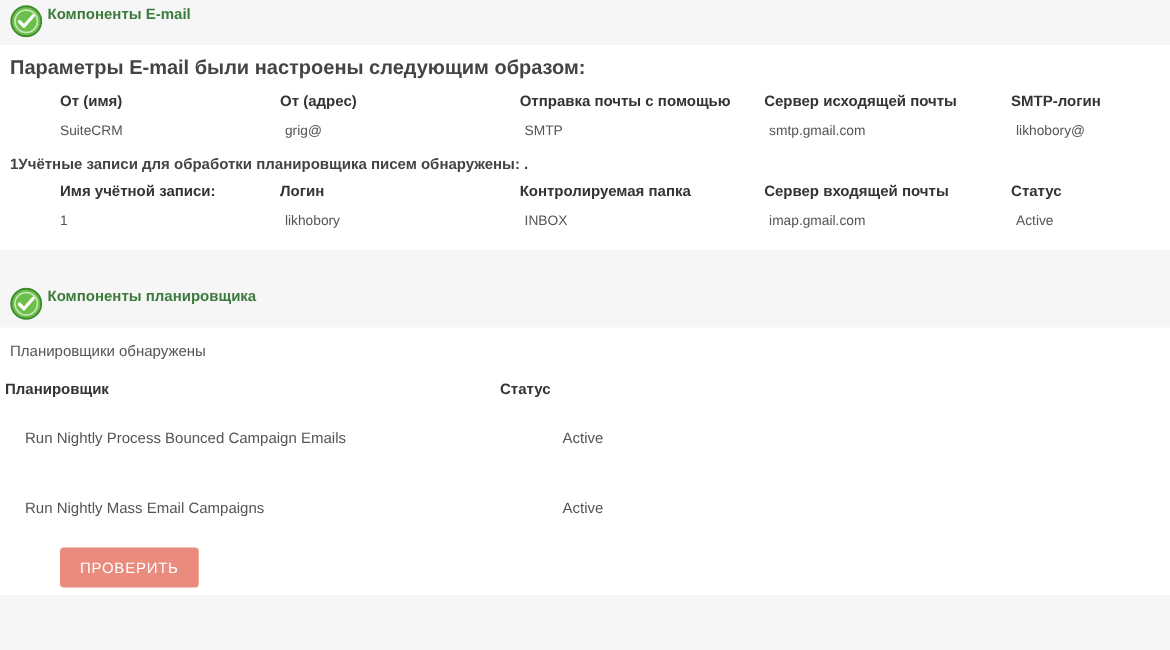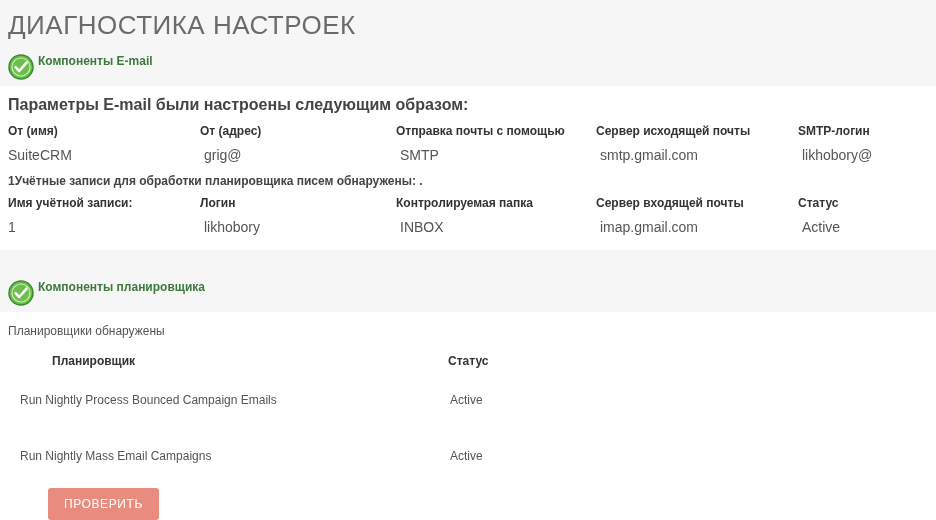--- a/index.html
+++ b/index.html
@@ -142,7 +142,6 @@
 
 <div class="page">
 
-  <h1 class="page-title">ДИАГНОСТИКА НАСТРОЕК</h1>
 
   <div class="section-header">
     <span class="check-icon">

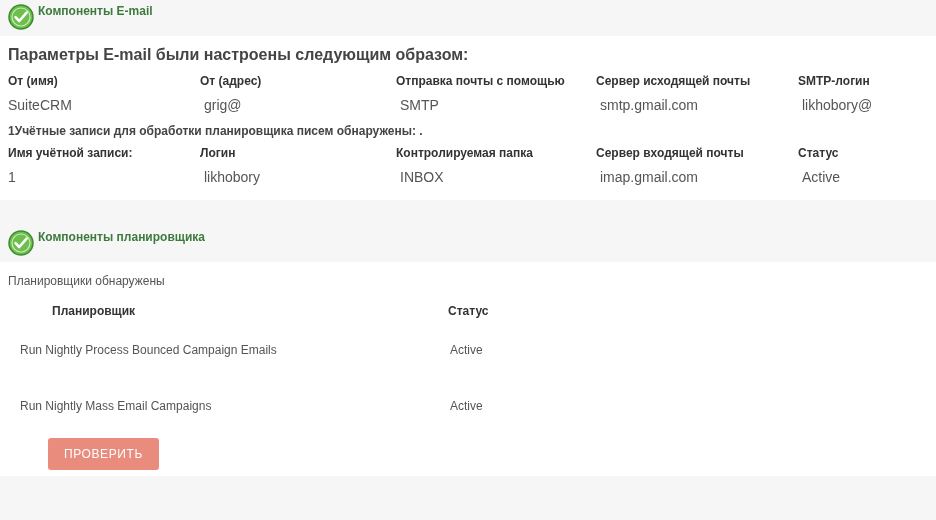--- a/index.html
+++ b/index.html
@@ -76,7 +76,7 @@
     height: 26px;
     font-size: 14px;
   }
-  .c1 { width: 200px; padding-left: 8px; box-sizing: border-box; }
+  .c1 { width: 200px; padding-left: 20px; box-sizing: border-box; margin-left: 28px; }
   .c2 { width: 196px; box-sizing: border-box; }
   .c3 { width: 200px; box-sizing: border-box; }
   .c4 { width: 202px; box-sizing: border-box; }

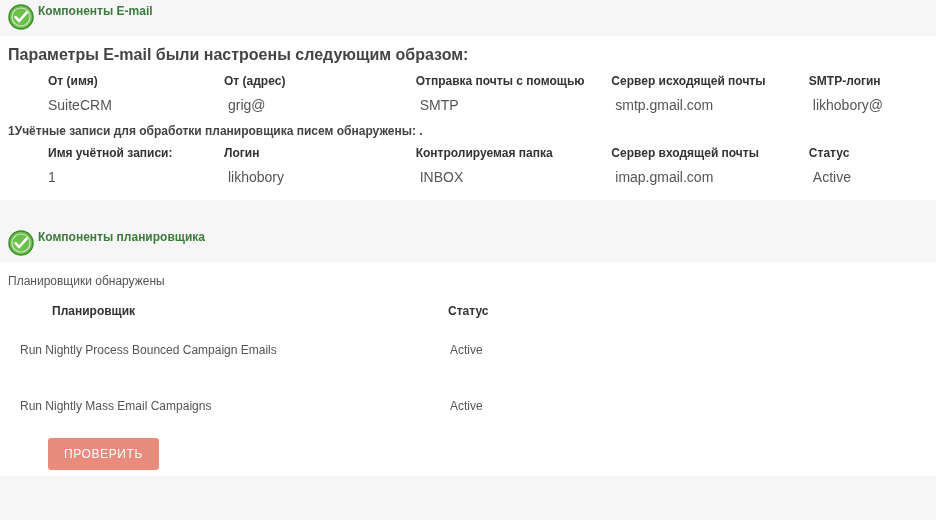--- a/index.html
+++ b/index.html
@@ -74,7 +74,7 @@
   .grid-row.val {
     color: #555;
     height: 26px;
-    font-size: 14px;
+    font-size: 11px;
   }
   .c1 { width: 200px; padding-left: 20px; box-sizing: border-box; margin-left: 28px; }
   .c2 { width: 196px; box-sizing: border-box; }

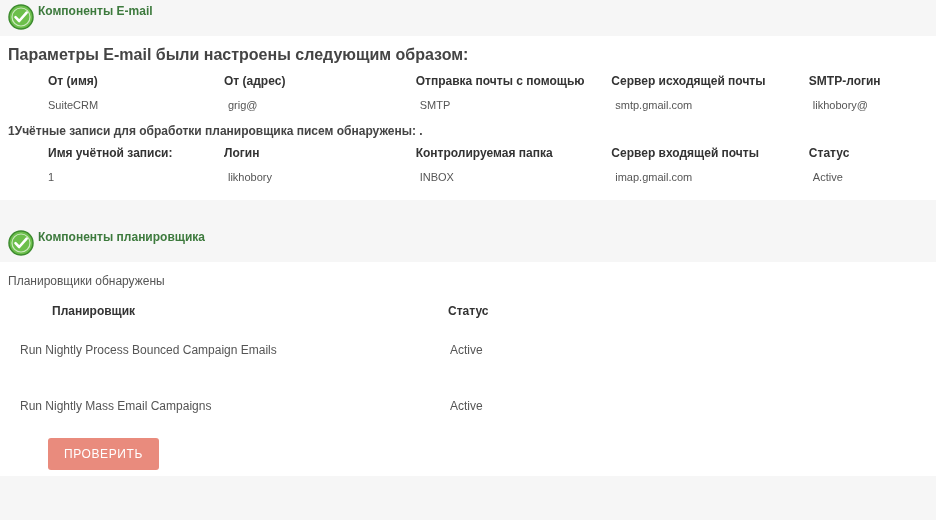--- a/index.html
+++ b/index.html
@@ -108,7 +108,7 @@
     font-size: 12px;
     padding: 4px 0 4px 0;
   }
-  .sched-head .sc1 { width: 400px; padding-left: 4px; box-sizing: border-box; margin-left: 48px; }
+  .sched-head .sc1 { width: 400px; padding-left: 4px; box-sizing: border-box; }
   .sched-head .sc2 { width: 200px; box-sizing: border-box; }
   .sched-row {
     display: flex;

